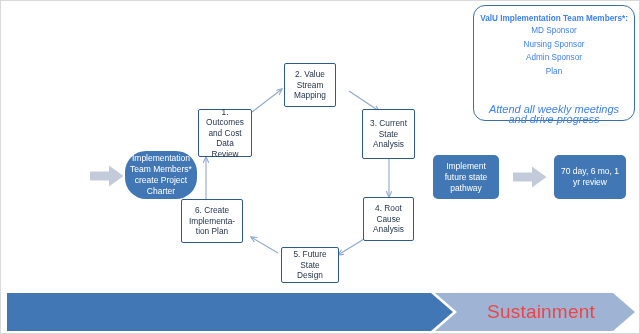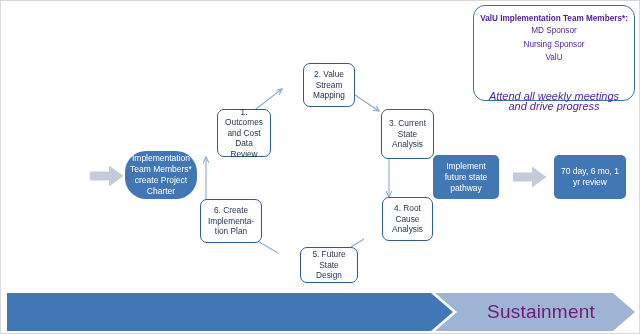--- a/index.html
+++ b/index.html
@@ -48,14 +48,14 @@
   
   #callout{
     position:absolute;
-    left:472px;top:4px;width:162px;height:96px;
+    left:472px;top:4px;width:162px;height:116px;
     background:#ffffff;
     border:1.5px solid #3A6EA8;
     border-radius:12px;
     box-sizing:border-box;
     padding:7px 6px 4px 6px;
     text-align:center;
-    color:#4c1d95;
+    color:#3b82f6;
   }
   #callout .ttl{font-size:8.2px;font-weight:bold;line-height:11px;}
   #callout .mem{font-size:8.2px;line-height:13.5px;}

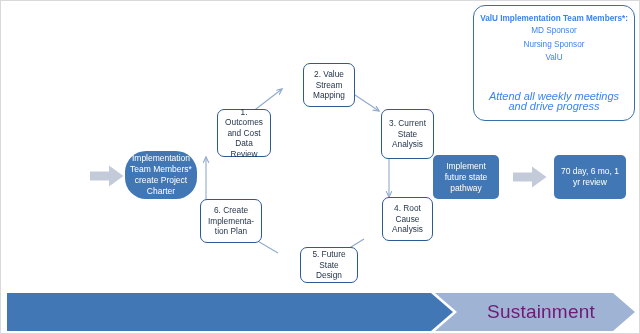--- a/index.html
+++ b/index.html
@@ -122,6 +122,7 @@
     <div class="ttl">ValU Implementation Team Members*:</div>
     <div class="mem">MD Sponsor</div>
     <div class="mem">Nursing Sponsor</div>
+    <div class="mem">Admin Sponsor</div>
     <div class="mem">ValU</div>
     <div class="note">Attend all weekly meetings and drive progress</div>
   </div>

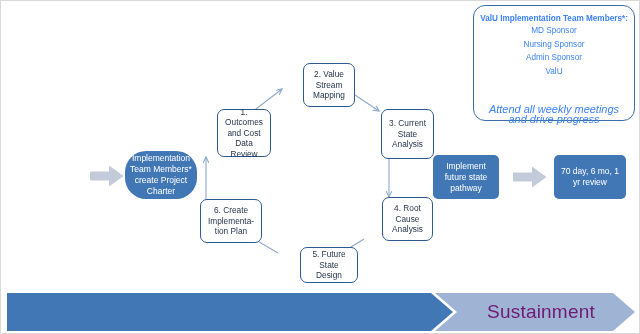--- a/index.html
+++ b/index.html
@@ -35,7 +35,7 @@
     position:absolute;
     background:#ffffff;
     border:1.4px solid #2E5A94;
-    border-radius:7px;
+    border-radius:2px;
     color:#1F2F46;
     display:flex;align-items:center;justify-content:center;
     text-align:center;
@@ -43,7 +43,6 @@
     line-height:10.5px;
     box-sizing:border-box;
     padding:1px 5px;
-    margin-left:19px;
   }
   
   #callout{

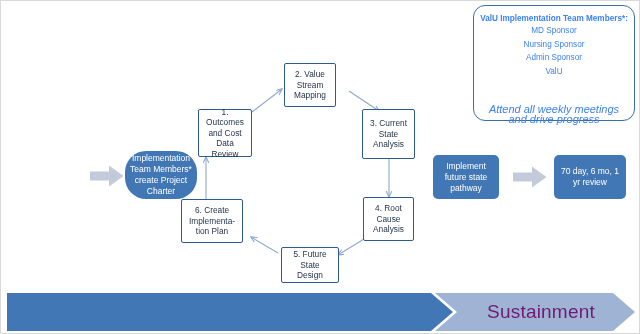--- a/index.html
+++ b/index.html
@@ -122,7 +122,7 @@
     <div class="mem">MD Sponsor</div>
     <div class="mem">Nursing Sponsor</div>
     <div class="mem">Admin Sponsor</div>
-    <div class="mem">ValU</div>
+    <div class="mem">Plan</div>
     <div class="note">Attend all weekly meetings and drive progress</div>
   </div>
 

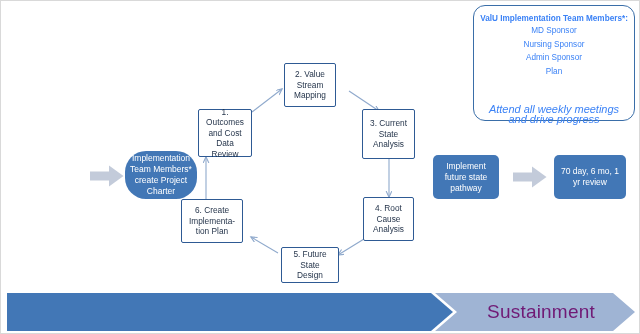--- a/index.html
+++ b/index.html
@@ -68,7 +68,7 @@
   #bannerlabel{
     position:absolute;left:470px;top:292px;width:140px;height:38px;
     display:flex;align-items:center;justify-content:center;
-    color:#701a75;font-size:19px;letter-spacing:.2px;
+    color:#ef4444;font-size:19px;letter-spacing:.2px;
   }
 </style>
 </head>

